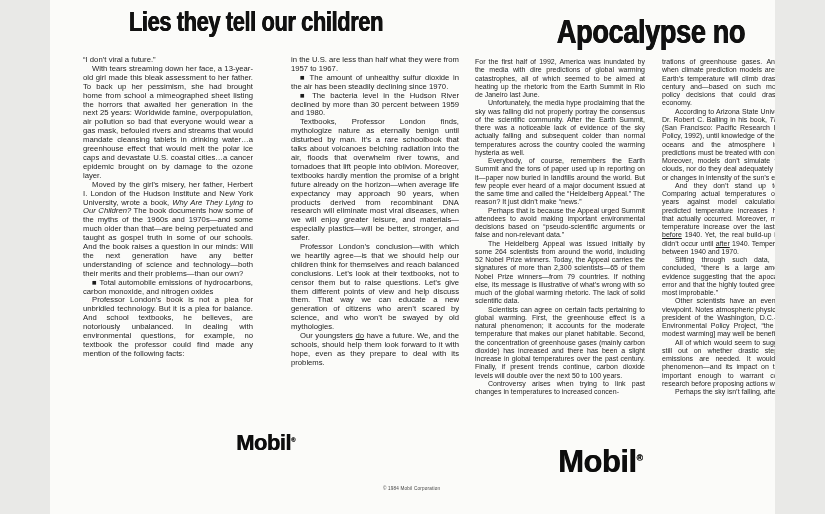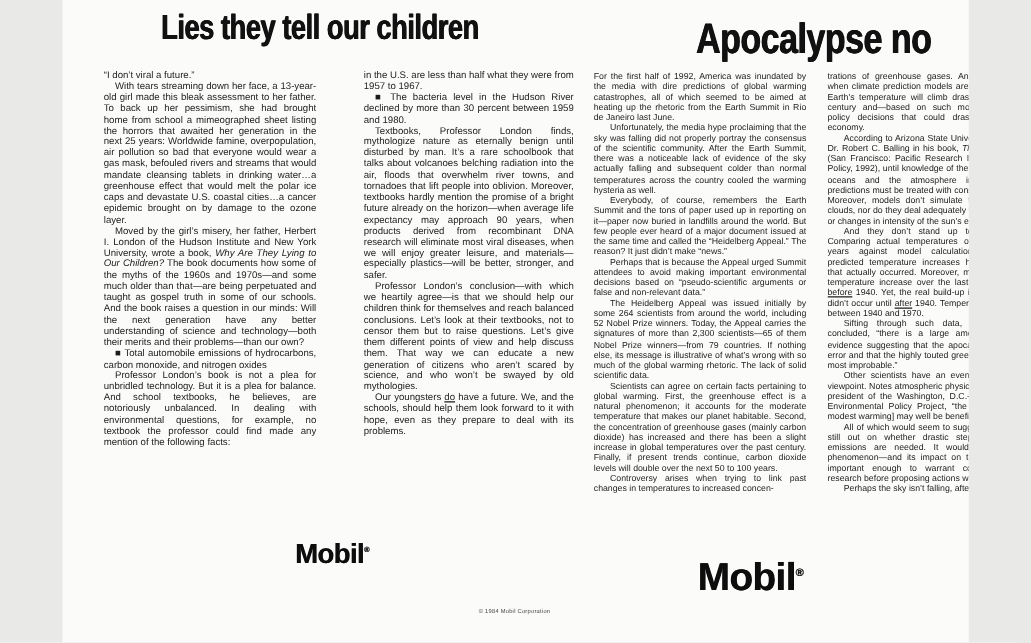--- a/index.html
+++ b/index.html
@@ -51,6 +51,7 @@
       </div>
     <div class="col col-l2">
         <p>in the U.S. are less than half what they were from 1957 to 1967.</p>
+        <p>■ The amount of unhealthy sulfur dioxide in the air has been steadily declining since 1970.</p>
         <p>■ The bacteria level in the Hudson River declined by more than 30 percent between 1959 and 1980.</p>
         <p>Textbooks, Professor London finds, mythologize nature as eternally benign until disturbed by man. It’s a rare schoolbook that talks about volcanoes belching radiation into the air, floods that overwhelm river towns, and tornadoes that lift people into oblivion. Moreover, textbooks hardly mention the promise of a bright future already on the horizon—when average life expectancy may approach 90 years, when products derived from recombinant DNA research will eliminate most viral diseases, when we will enjoy greater leisure, and materials—especially plastics—will be better, stronger, and safer.</p>
         <p>Professor London’s conclusion—with which we heartily agree—is that we should help our children think for themselves and reach balanced conclusions. Let’s look at their textbooks, not to censor them but to raise questions. Let’s give them different points of view and help discuss them. That way we can educate a new generation of citizens who aren’t scared by science, and who won’t be swayed by old mythologies.</p>

